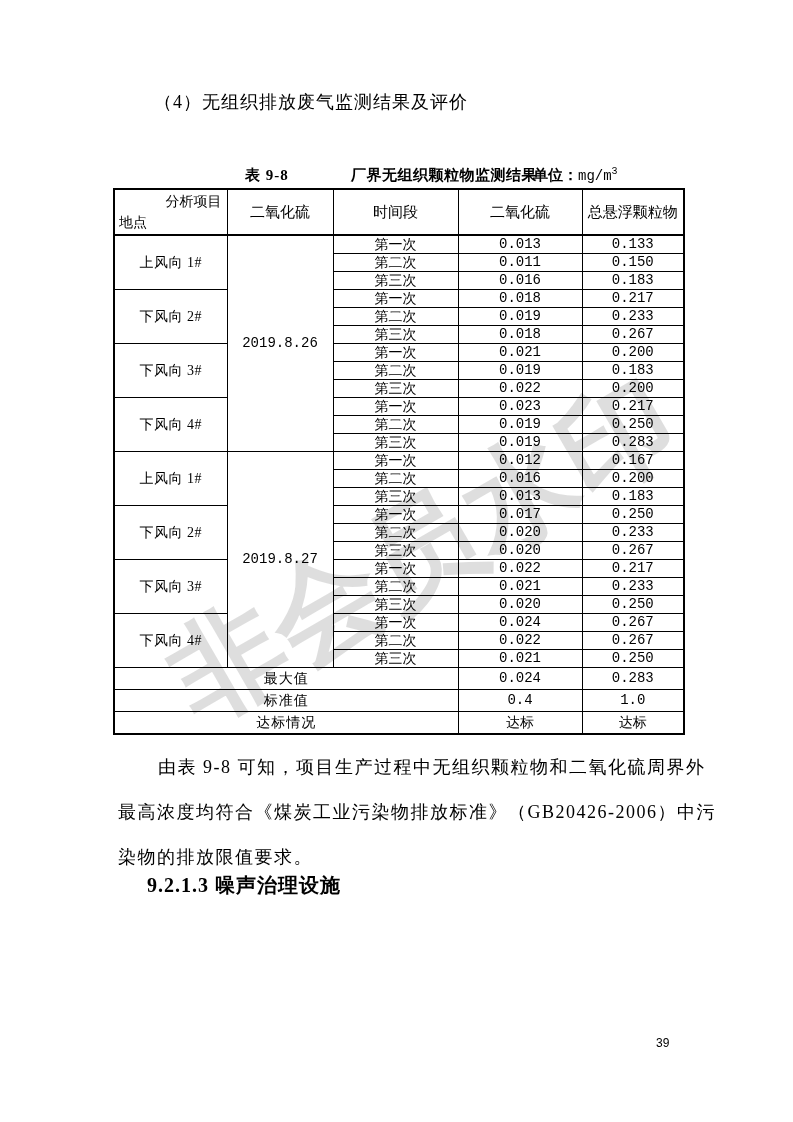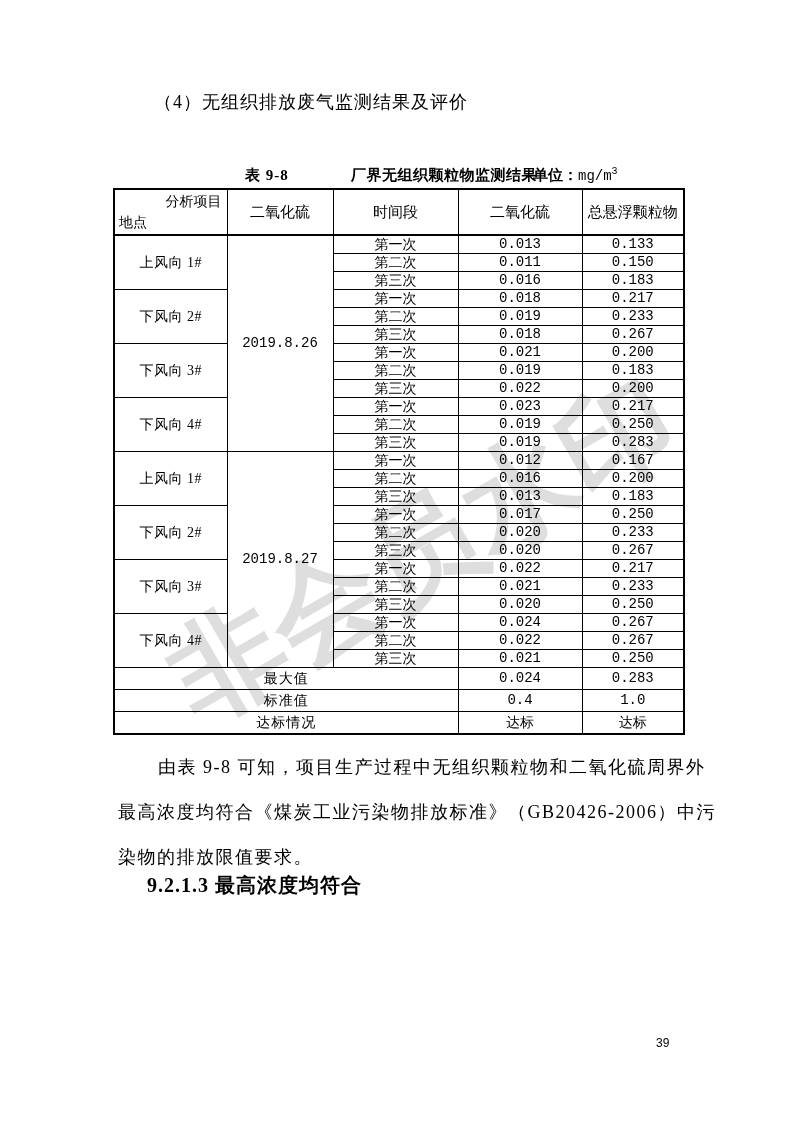--- a/index.html
+++ b/index.html
@@ -241,7 +241,7 @@
         <div class="pline">最高浓度均符合《煤炭工业污染物排放标准》（GB20426-2006）中污</div>
         <div class="pline">染物的排放限值要求。</div>
       </div>
-    <div class="h2">9.2.1.3 最高浓度均符合</div>
+    <div class="h2">9.2.1.3 噪声治理设施</div>
   </div>
 
   <div class="pageno">39</div>

